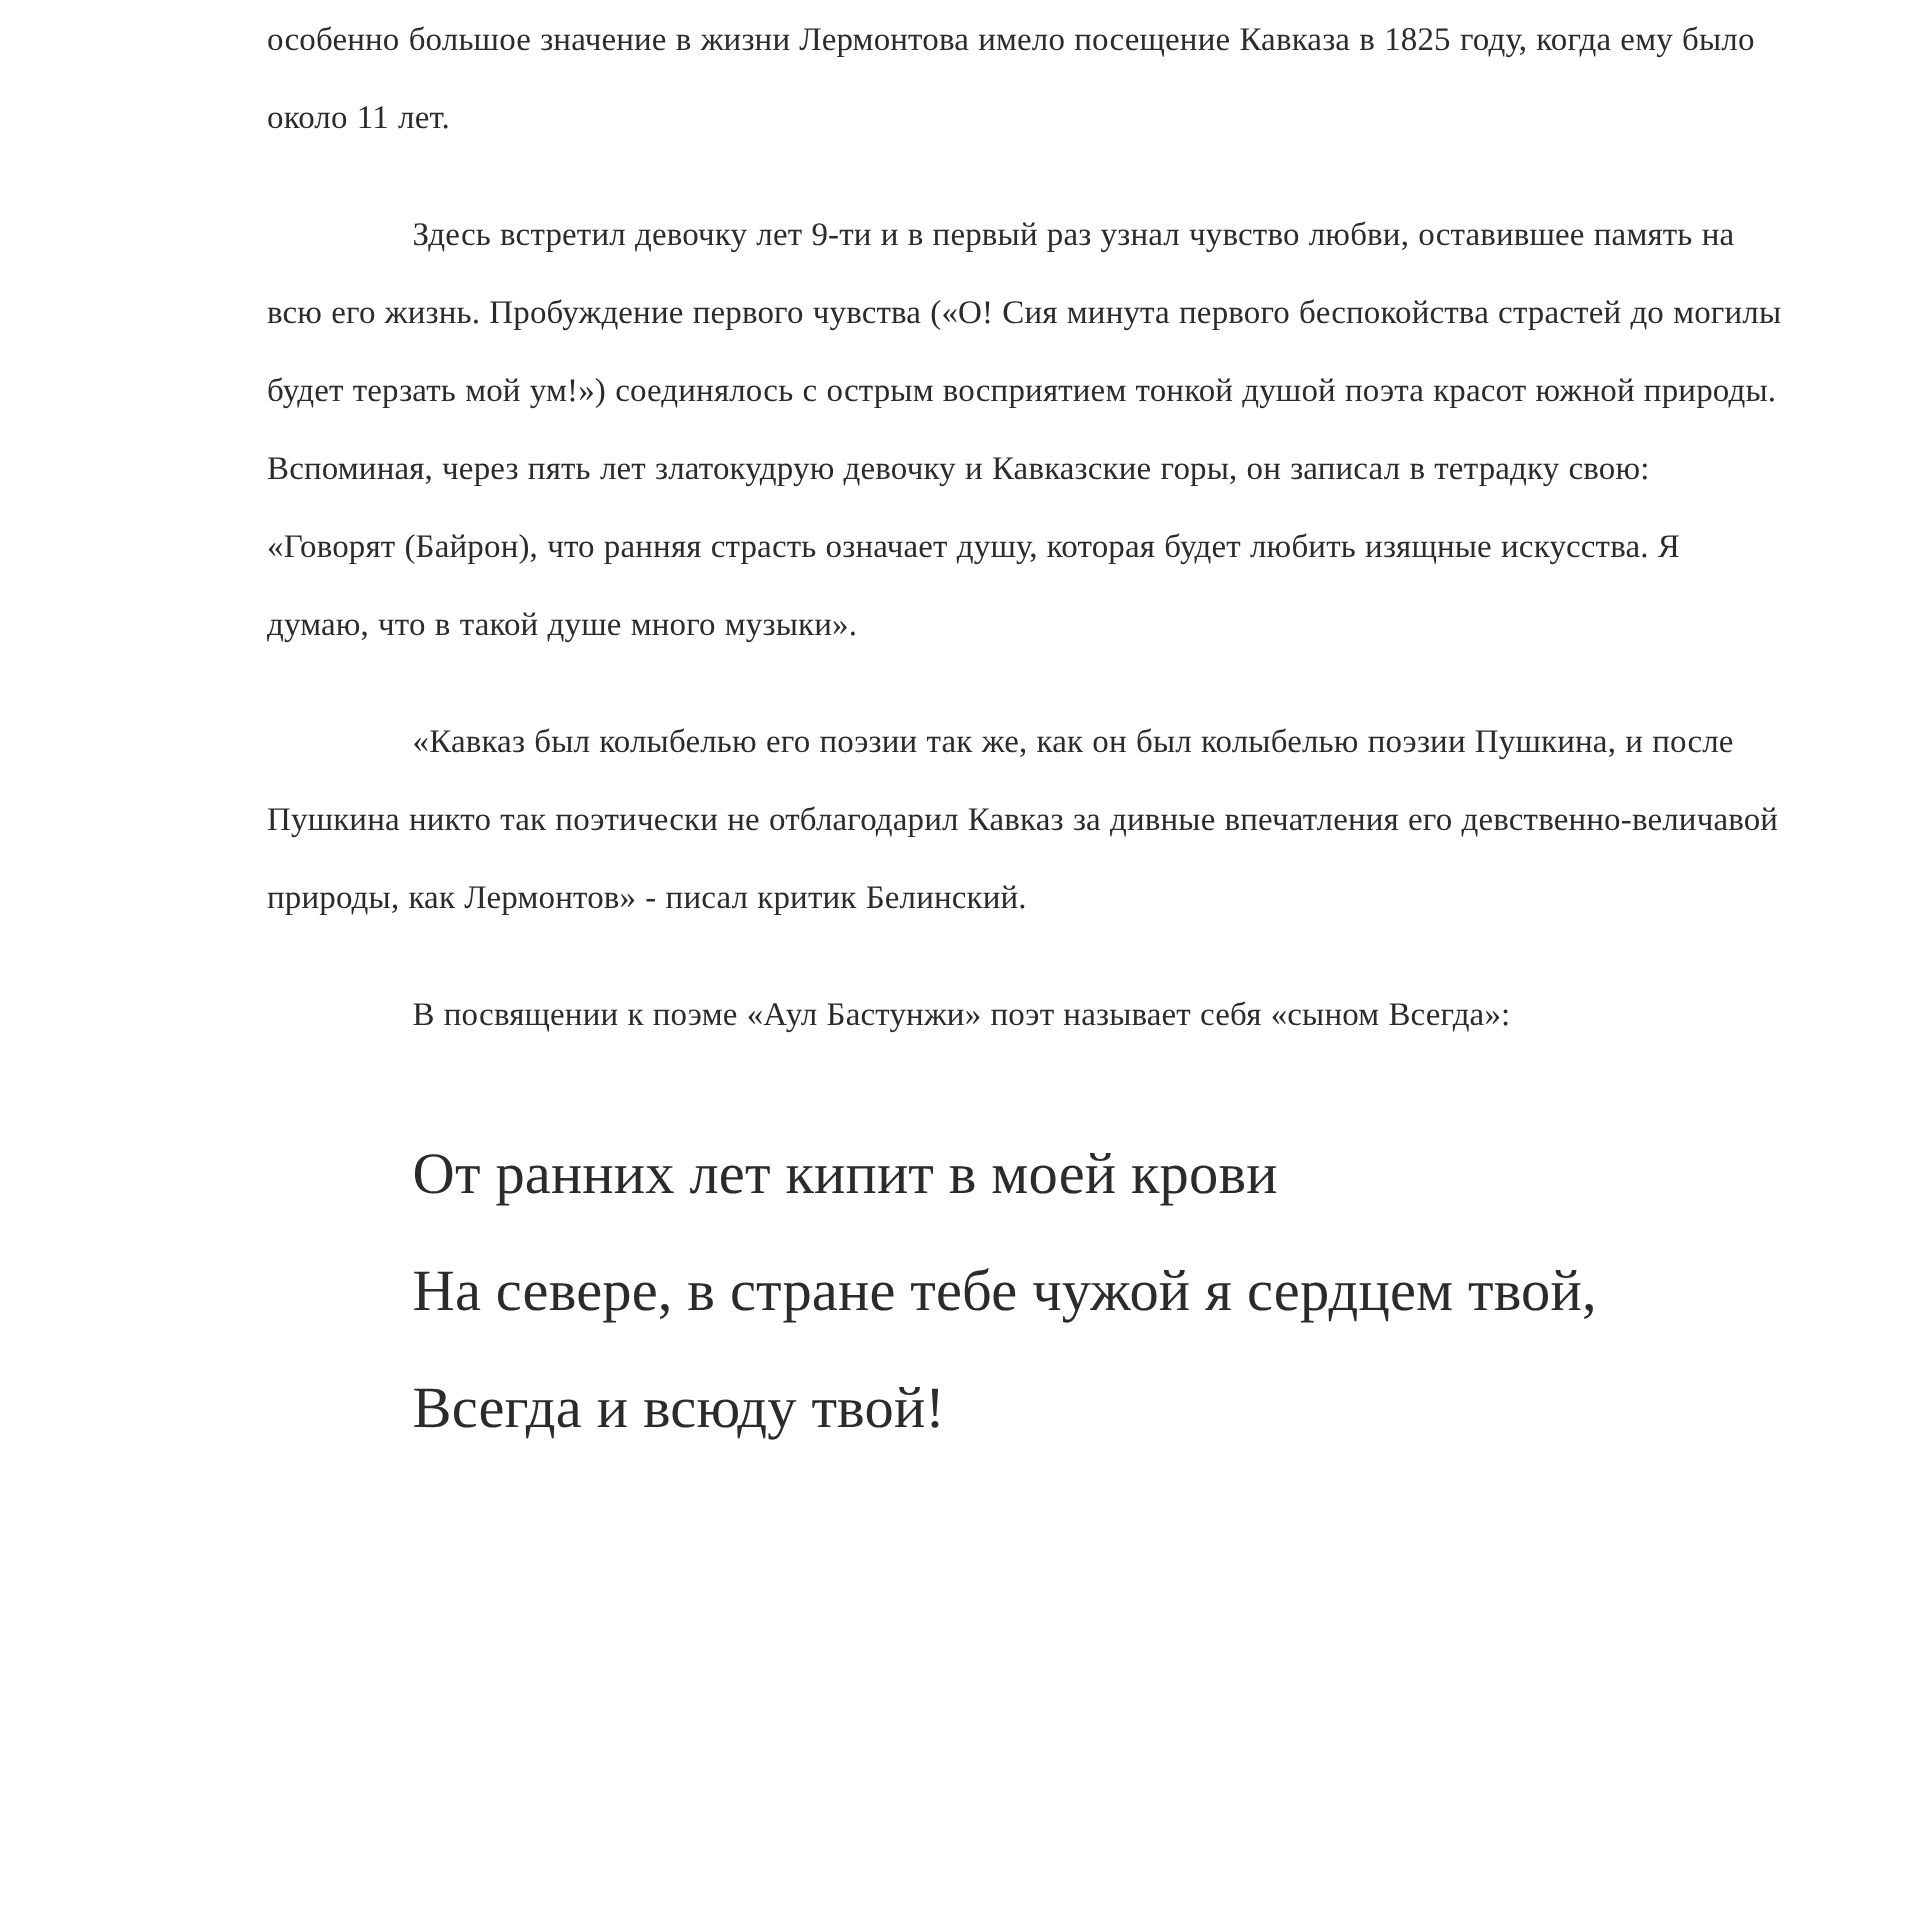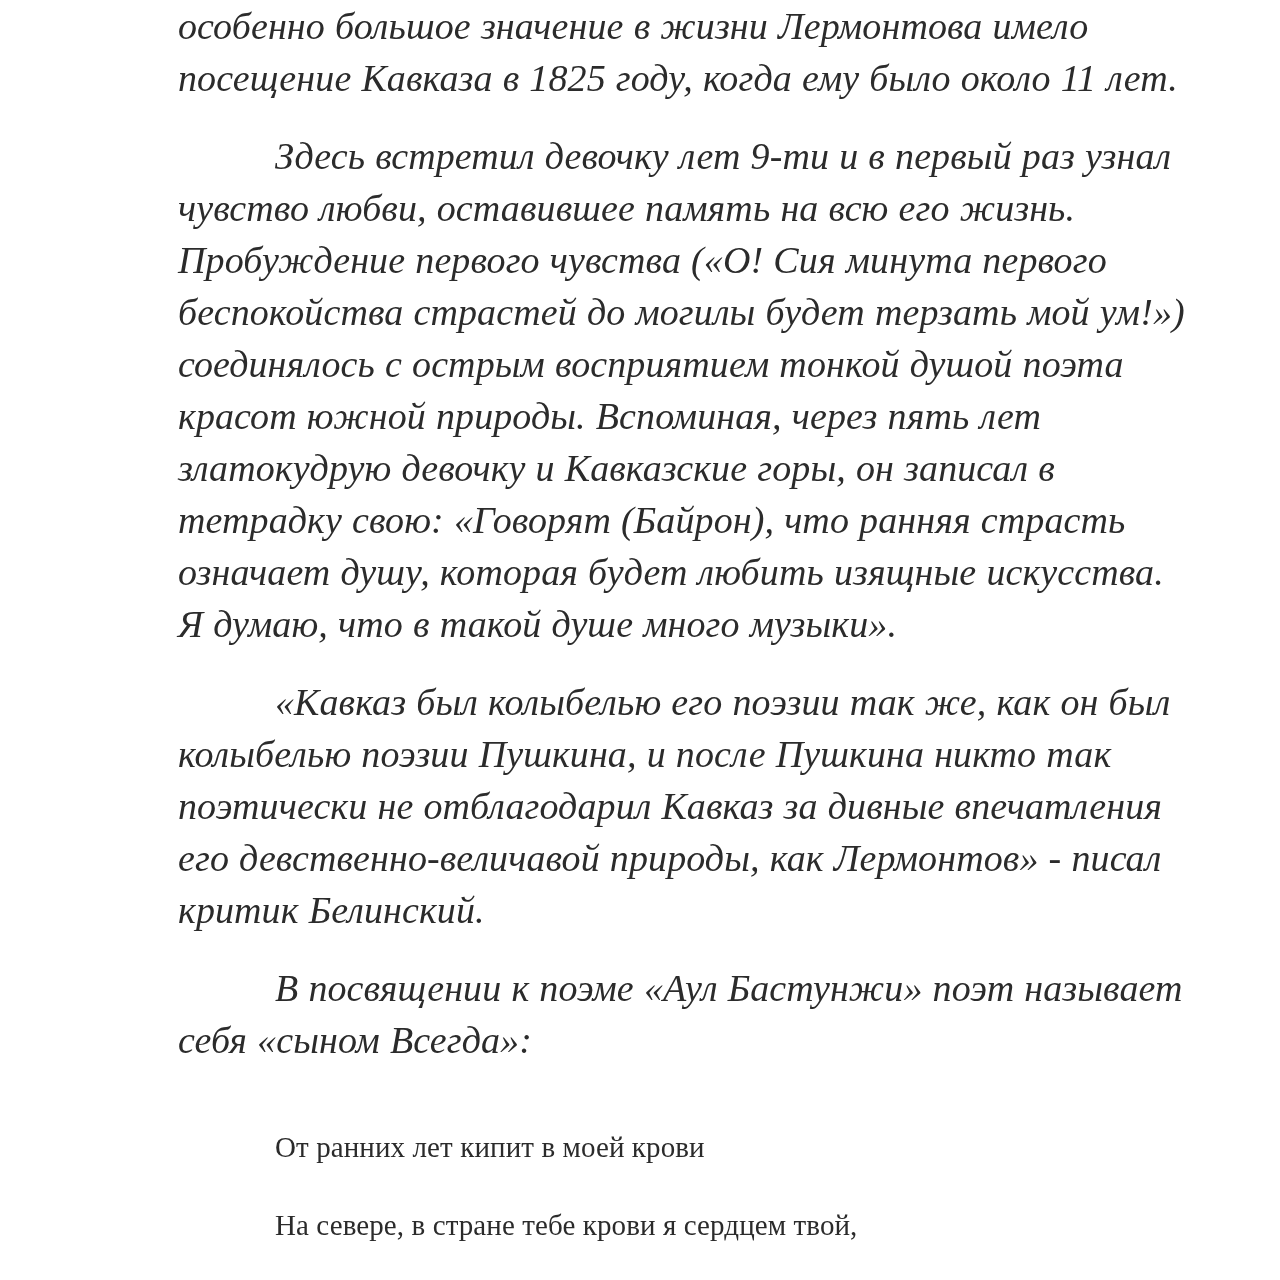--- a/index.html
+++ b/index.html
@@ -35,14 +35,13 @@
   
   p.para {
     margin: 0;
-    font-size: 38px;
+    font-size: 22px;
     line-height: 52px;
     text-indent: 97px;
     text-align: left;
     letter-spacing: 0.1px;
     word-spacing: 0.5px;
     white-space: normal;
-    font-style: italic;
   }
 
   p.para.no-indent {

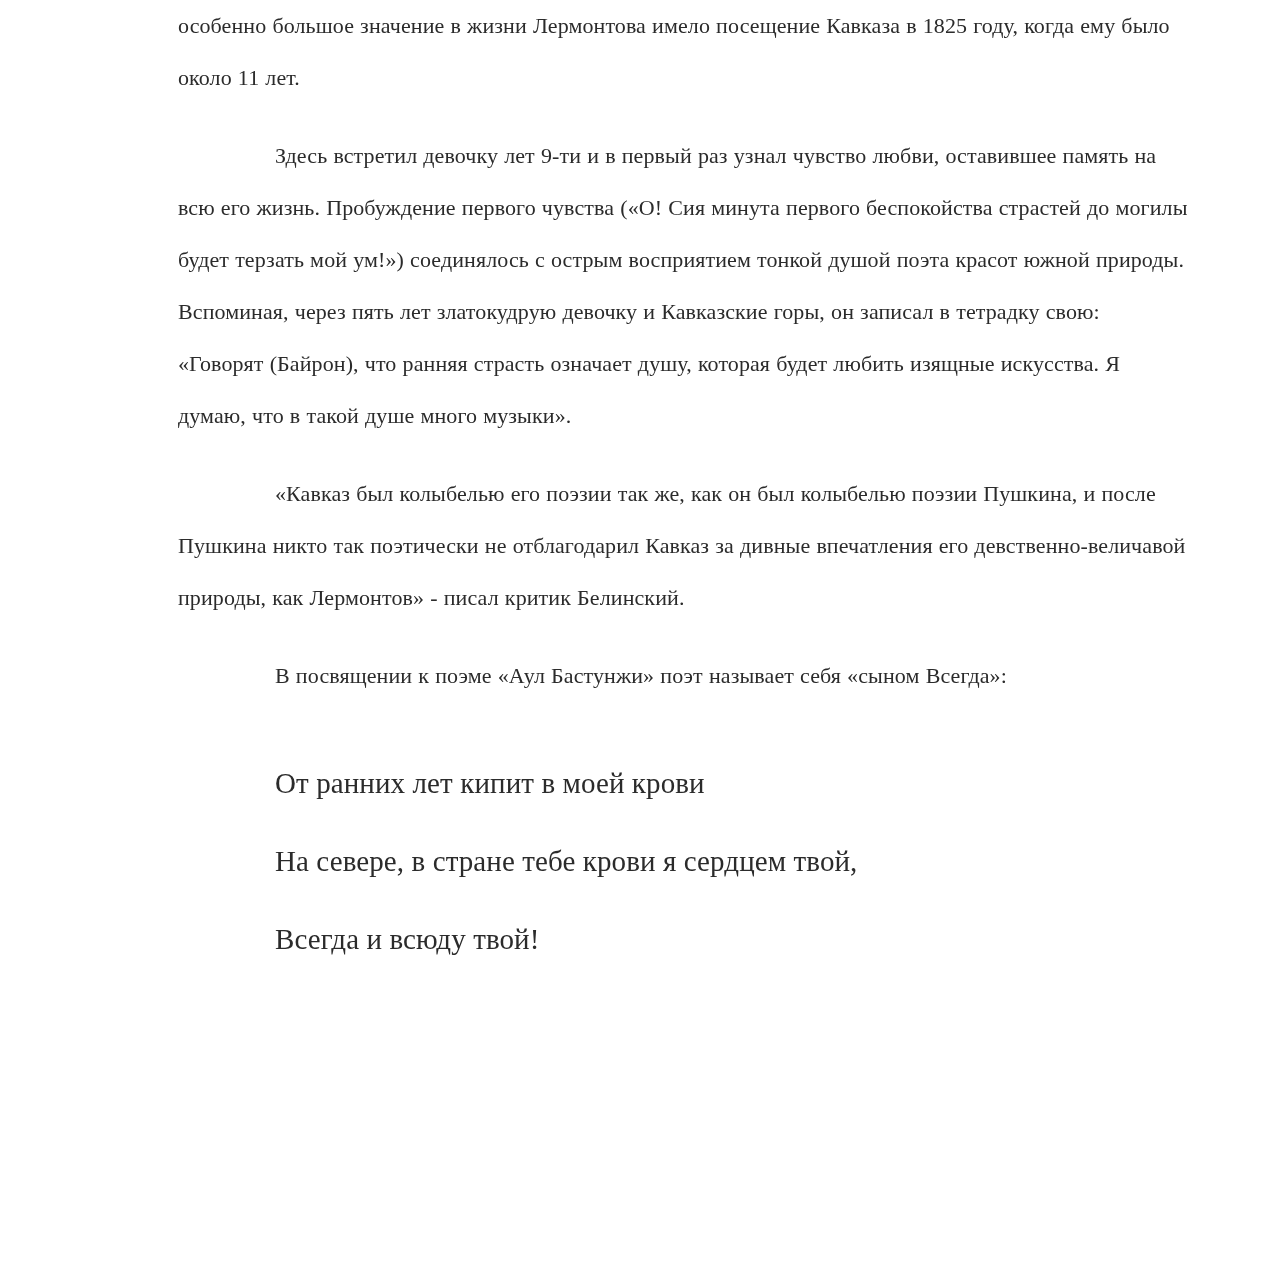--- a/index.html
+++ b/index.html
@@ -60,7 +60,7 @@
 
   .verse-line {
     margin: 0;
-    font-size: 29px;
+    font-size: 39px;
     line-height: 78px;
     padding-left: 97px;
     text-align: left;

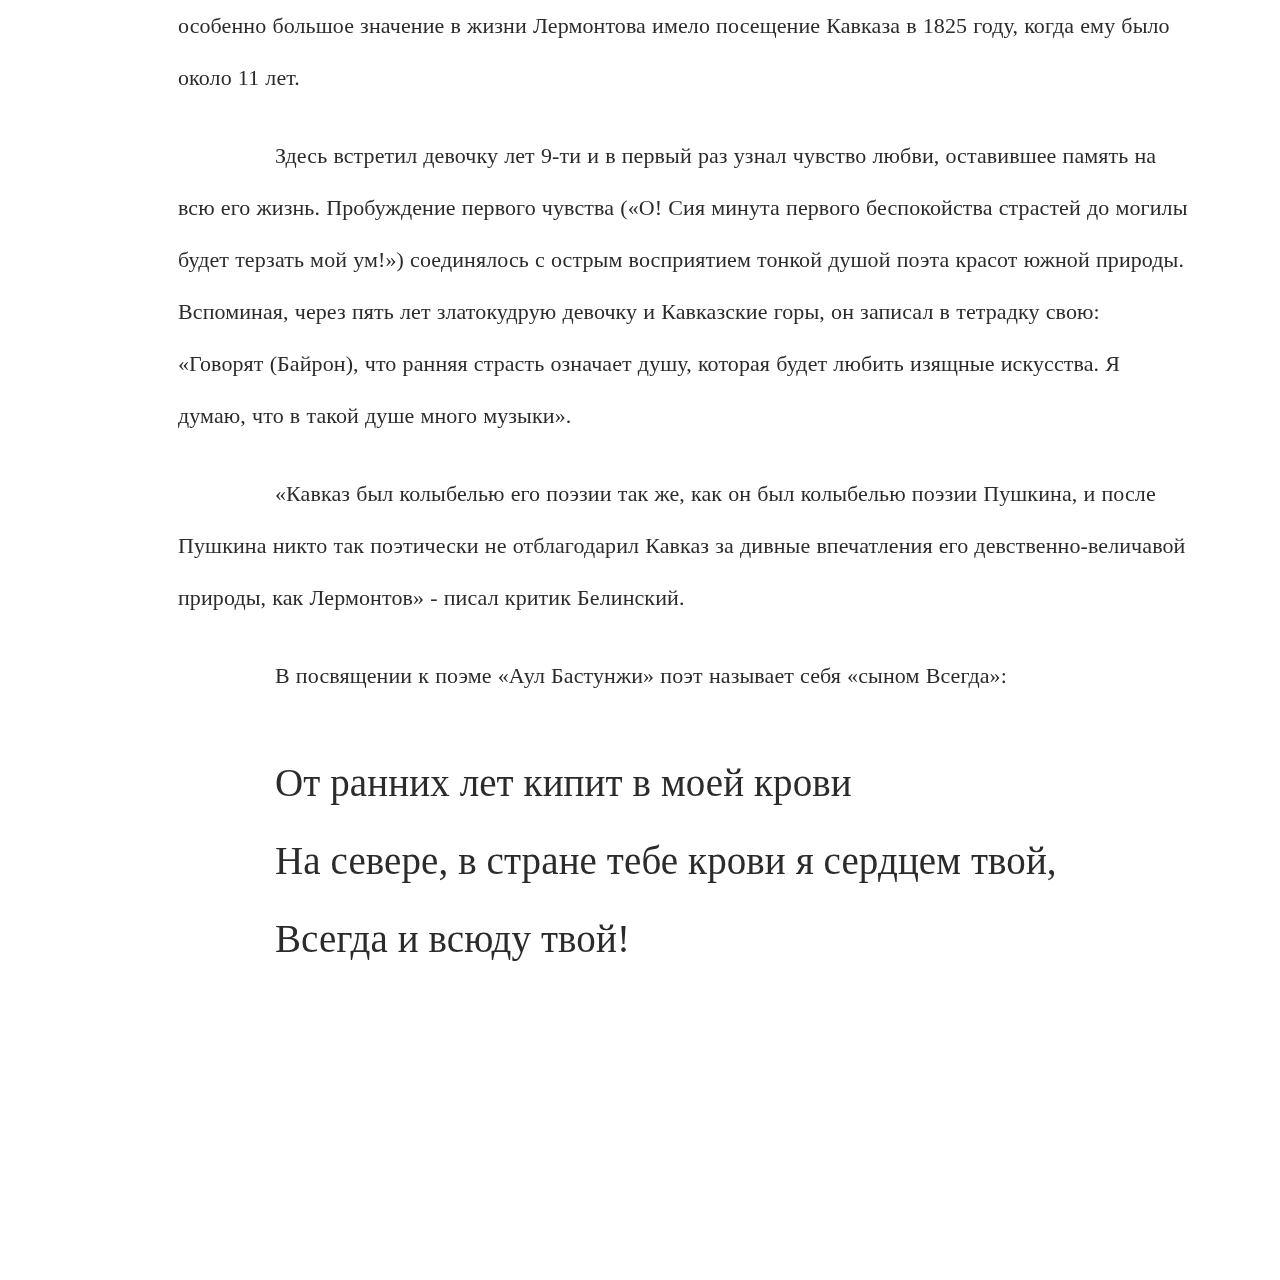--- a/index.html
+++ b/index.html
@@ -84,7 +84,7 @@
 
     <div class="verse">
       <p class="verse-line">От ранних лет кипит в моей крови</p>
-      <p class="verse-line">На севере, в стране тебе крови я сердцем твой,</p>
+      <p class="verse-line">На севере, в стране тебе чужой я сердцем твой,</p>
       <p class="verse-line">Всегда и всюду твой!</p>
     </div>
 

